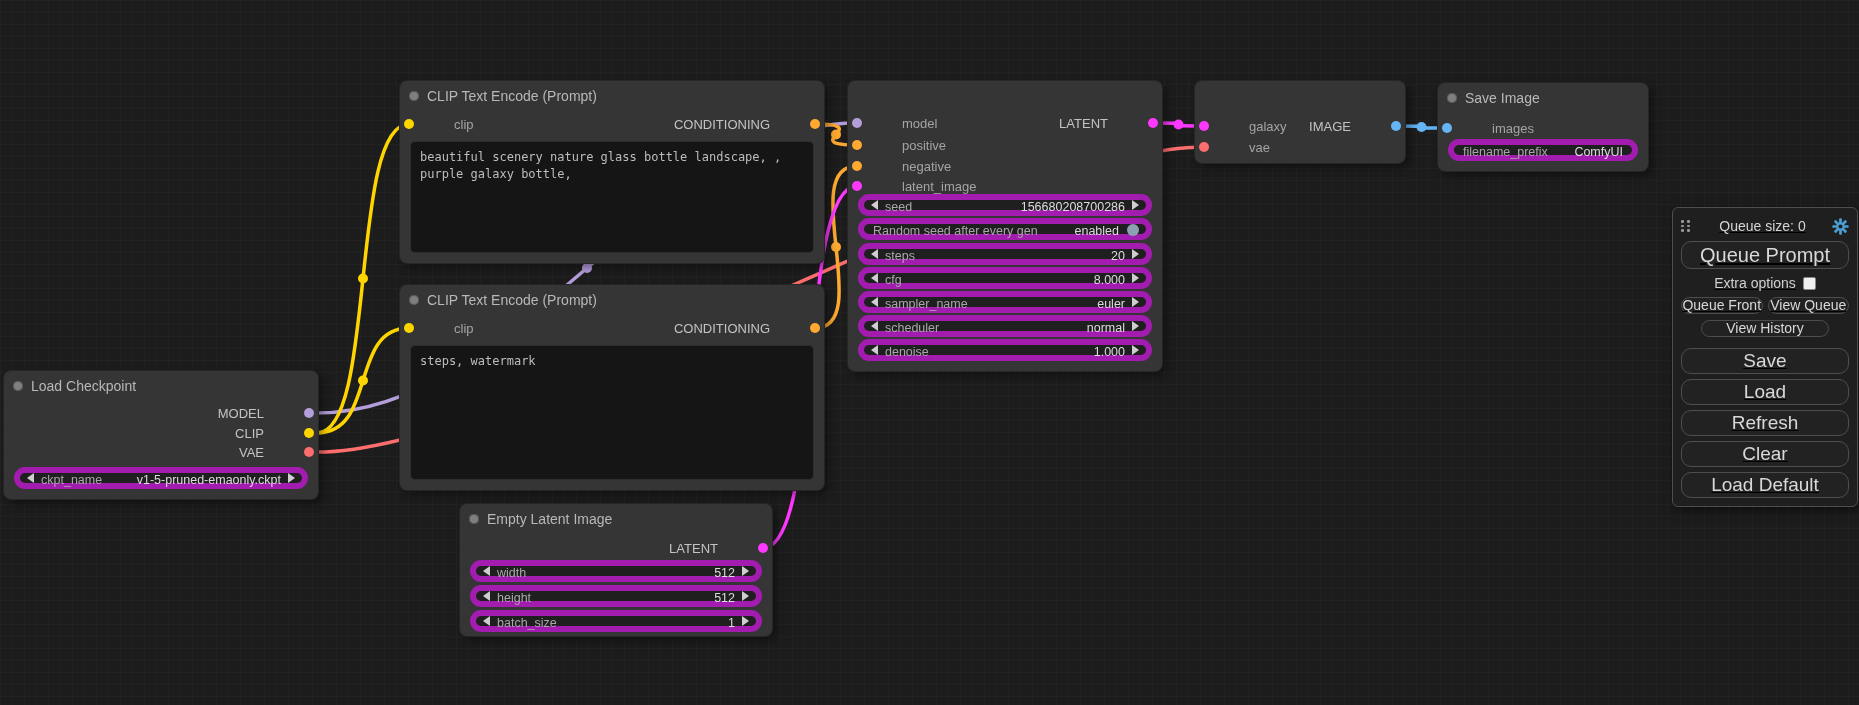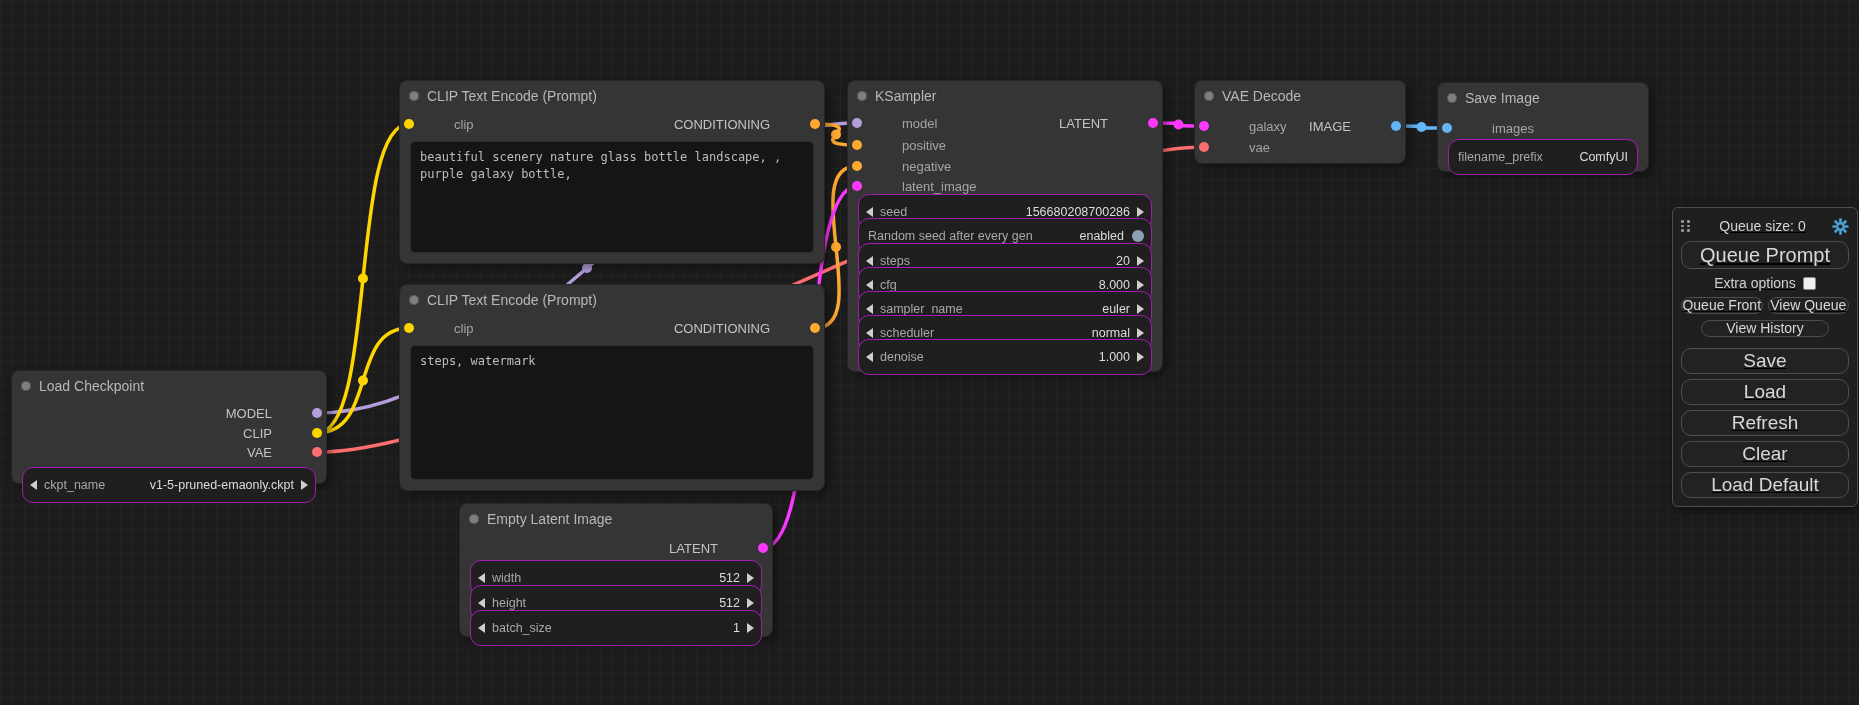--- a/index.html
+++ b/index.html
@@ -190,10 +190,6 @@
 </div>
 
 <div class="node" style="left:848px;top:81px;width:314px;height:290px">
-  <div class="node-title">
-    <span class="collapse-dot"></span>
-    <span>KSampler</span>
-  </div>
   <div class="slot in" style="top:32px">
     <span class="dot" style="background: rgb(179, 157, 219);"></span>
     <span class="slot-label">model</span>

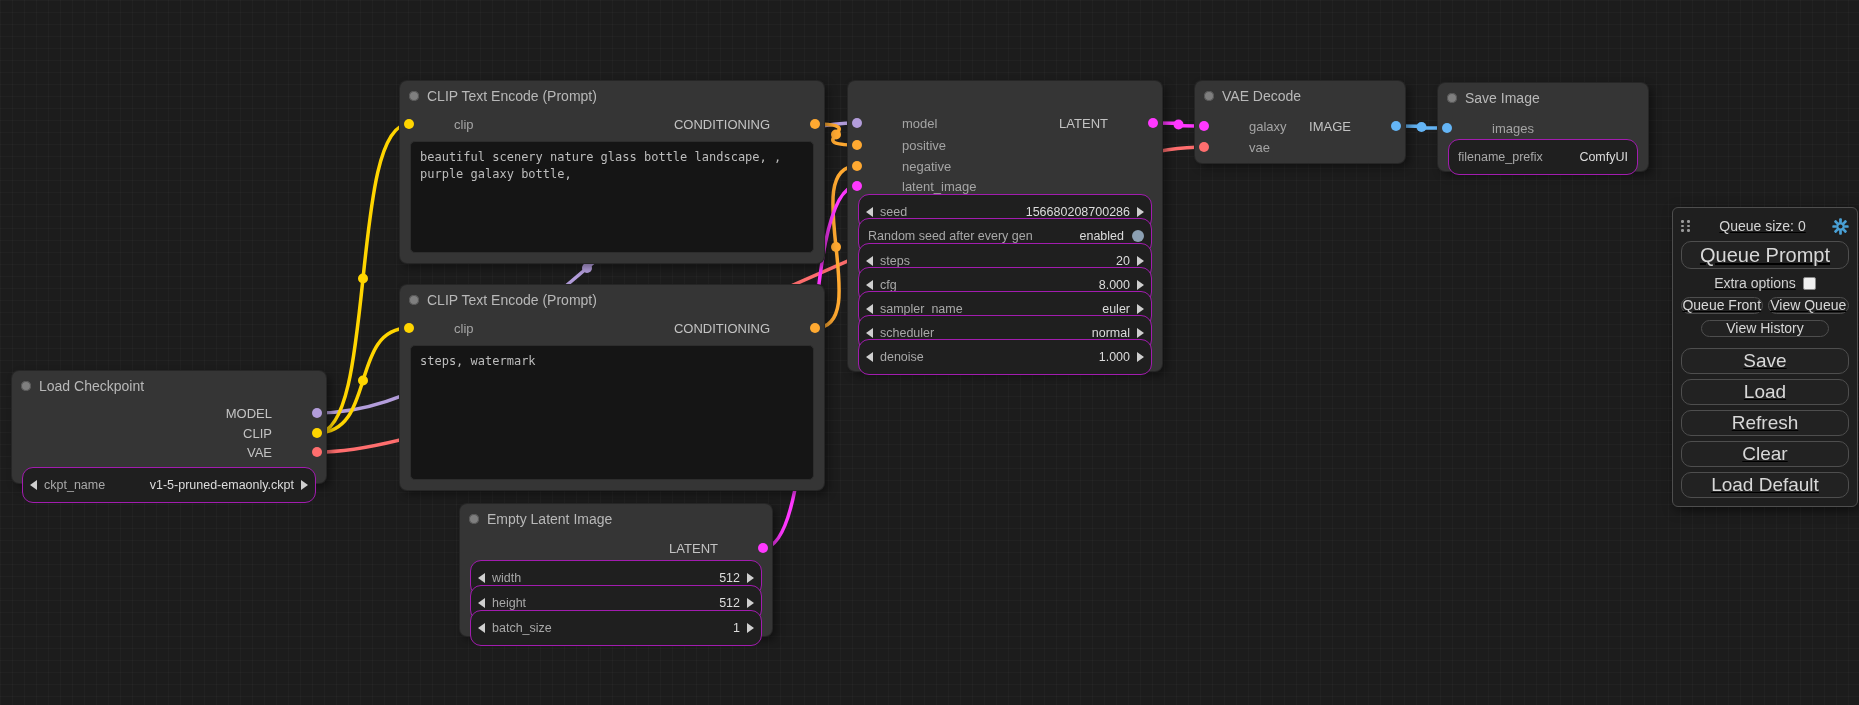--- a/index.html
+++ b/index.html
@@ -254,10 +254,6 @@
 </div>
 
 <div class="node" style="left:1195px;top:81px;width:210px;height:82px">
-  <div class="node-title">
-    <span class="collapse-dot"></span>
-    <span>VAE Decode</span>
-  </div>
   <div class="slot in" style="top:35px">
     <span class="dot" style="background: rgb(255, 56, 255);"></span>
     <span class="slot-label">galaxy</span>

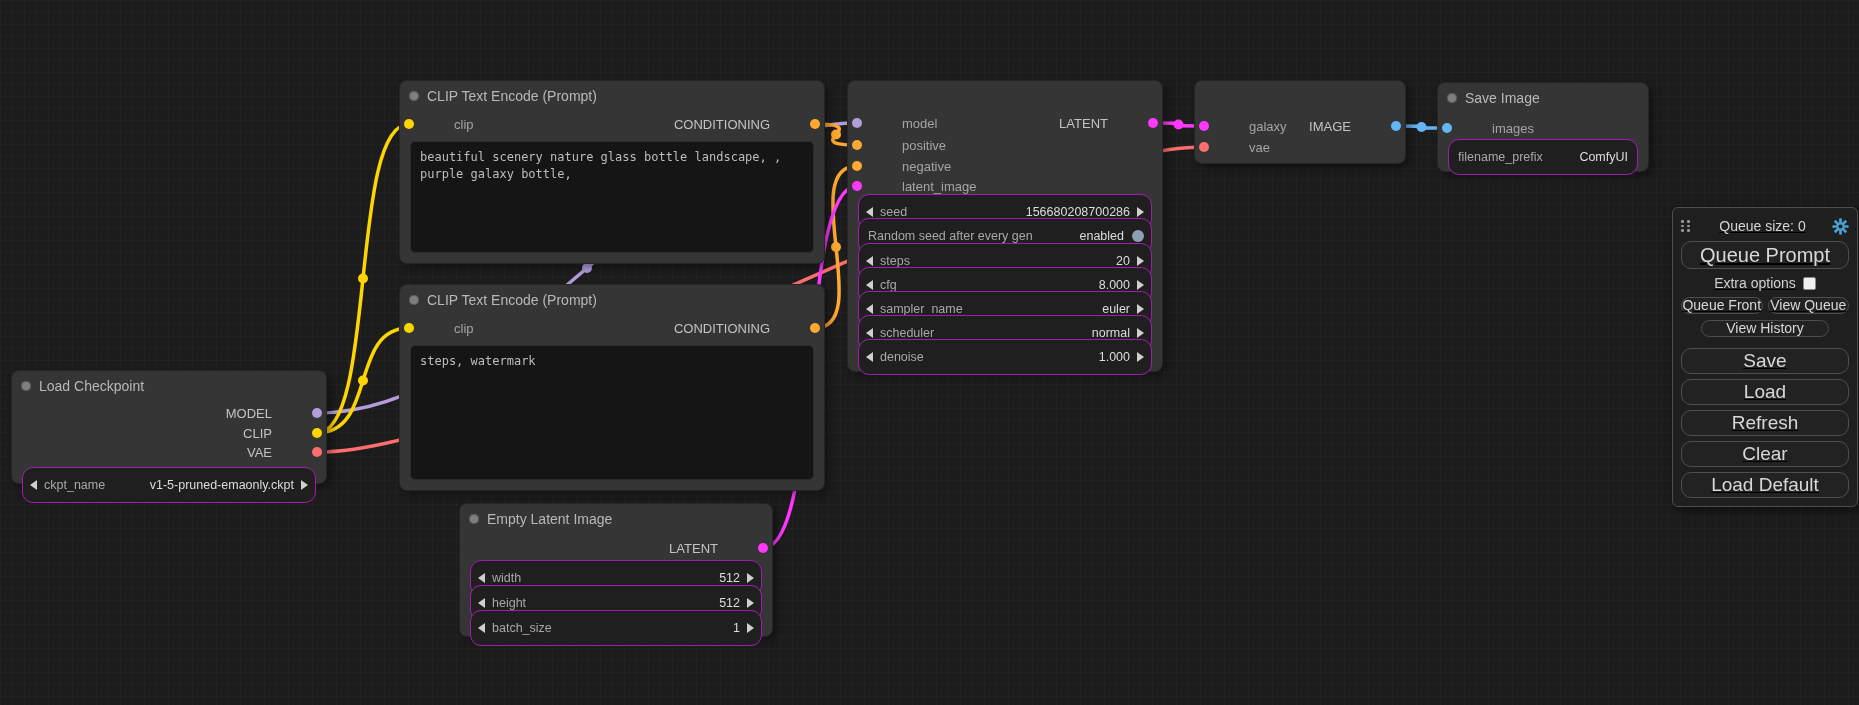--- a/index.html
+++ b/index.html
@@ -35,8 +35,8 @@
 
   .widget {
     position:absolute; left:10px; right:10px; height:22px;
-    background:#1f1f1f; border:1px solid #a21caf; border-radius:11px;
-    display:flex; align-items:center; padding:17px 7px;
+    background:#1f1f1f; border:6px solid #a21caf; border-radius:11px;
+    display:flex; align-items:flex-start; padding:0 7px;
   }
   .w-label { font-size:12.5px; color:#a8a8a8; margin-left:7px; white-space:nowrap; }
   .w-value { font-size:12.5px; color:#dcdcdc; margin-left:auto; margin-right:7px; white-space:nowrap; }

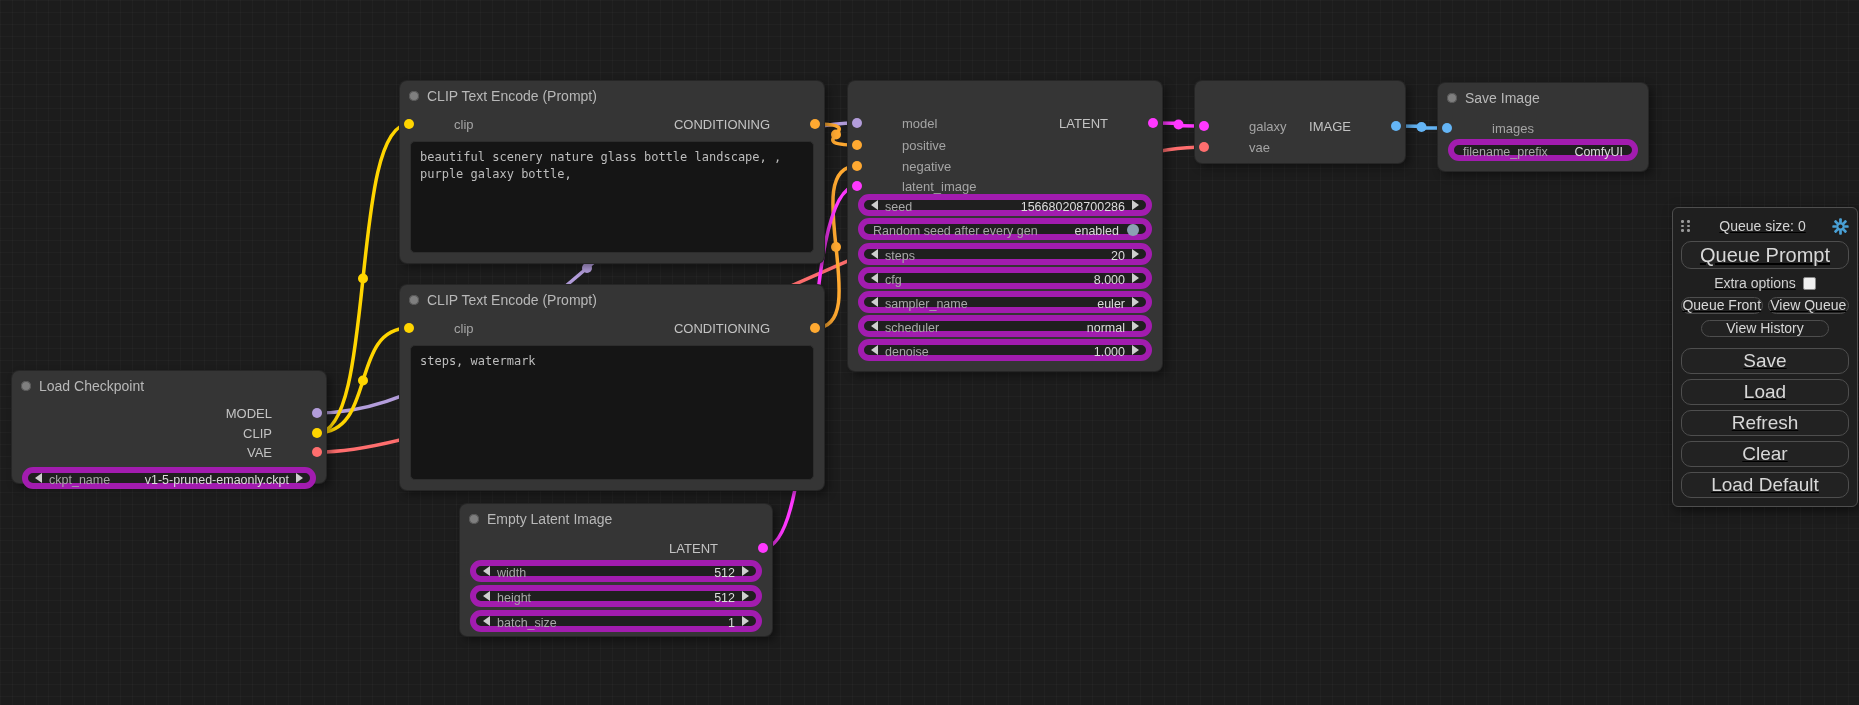--- a/index.html
+++ b/index.html
@@ -103,7 +103,7 @@
     <circle cx="1421.5" cy="127" r="5" fill="#64B5F6"></circle>
   </svg>
 
-<div class="node" style="left:12px;top:371px;width:314px;height:112px">
+<div class="node" style="left:4px;top:371px;width:314px;height:128px">
   <div class="node-title">
     <span class="collapse-dot"></span>
     <span>Load Checkpoint</span>

